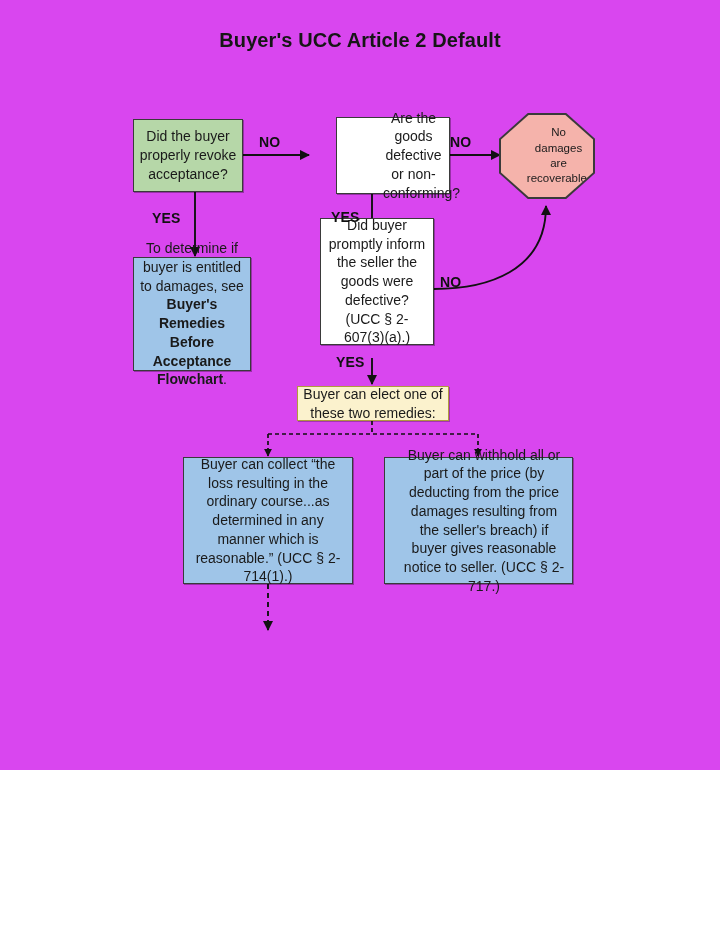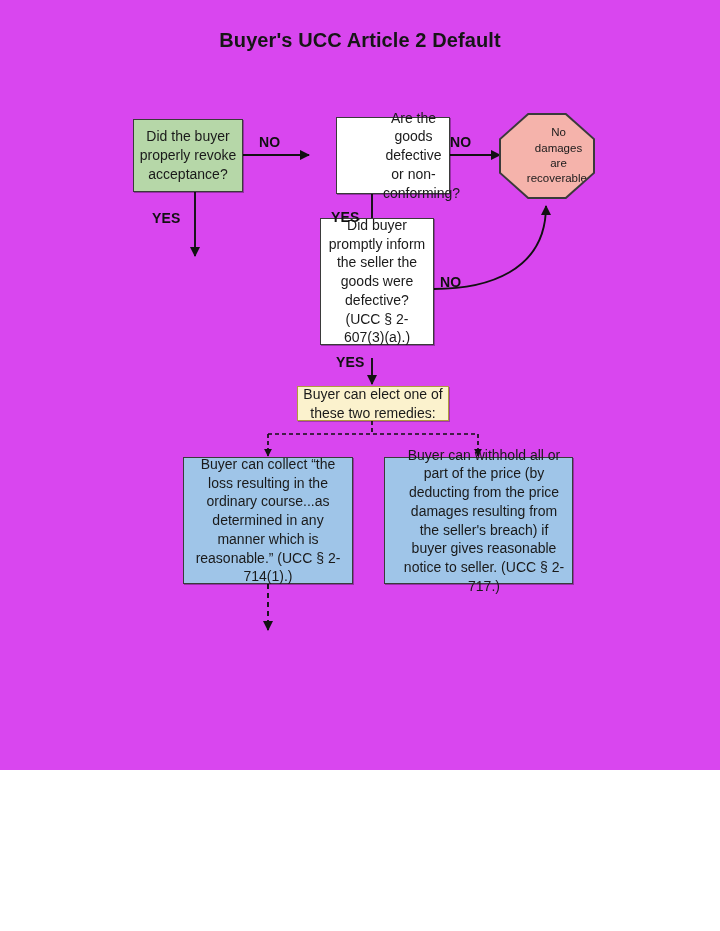--- a/index.html
+++ b/index.html
@@ -150,6 +150,11 @@
     <span class="inner">No damages are recoverable.</span>
   </div>
 
+  <div class="node box n-blue" style="left:133px; top:257px; width:118px; height:114px;">
+    <span class="inner">
+      <span>To determine if buyer is entitled to damages, see </span><span class="bold">Buyer's Remedies Before Acceptance Flowchart</span><span>.</span>
+    </span>
+  </div>
 
   <div class="node box n-white" style="left:320px; top:218px; width:114px; height:127px;">
     <span class="inner">Did buyer promptly inform the seller the goods were defective? (UCC § 2-607(3)(a).)</span>

